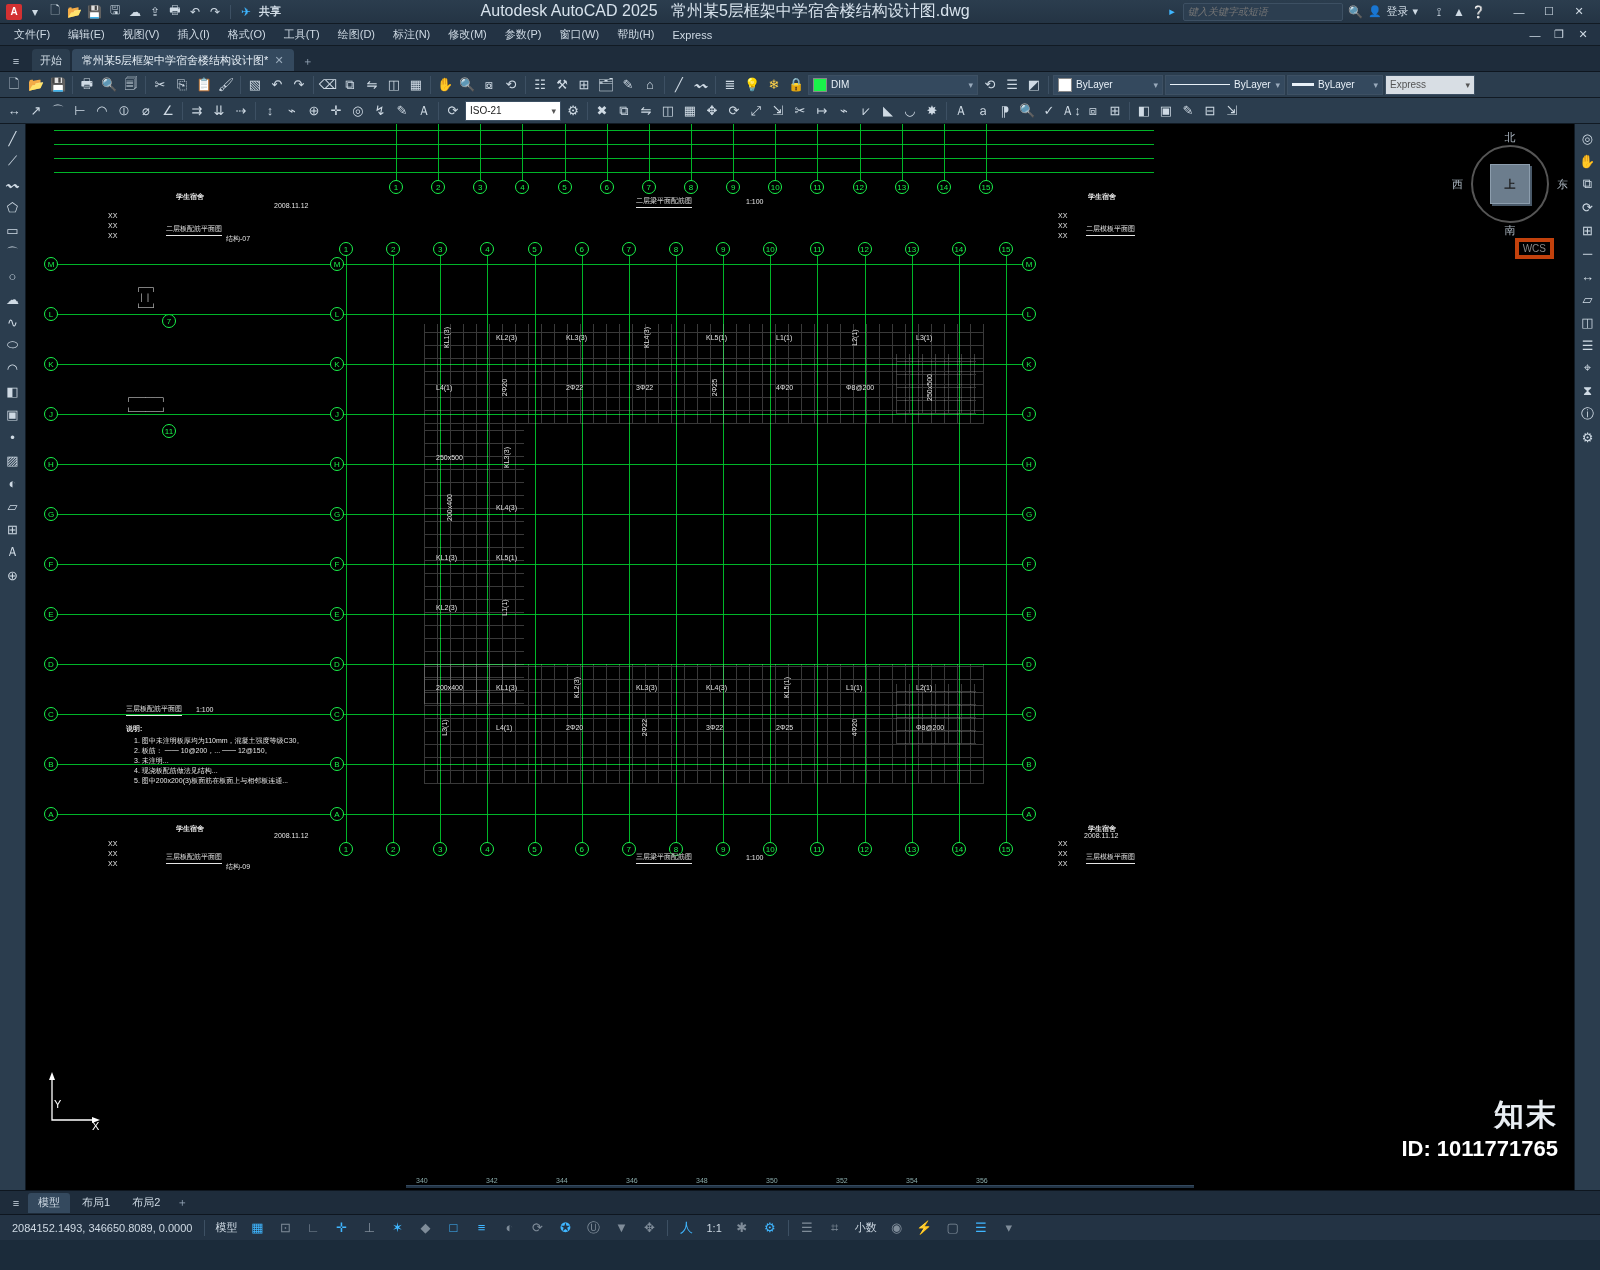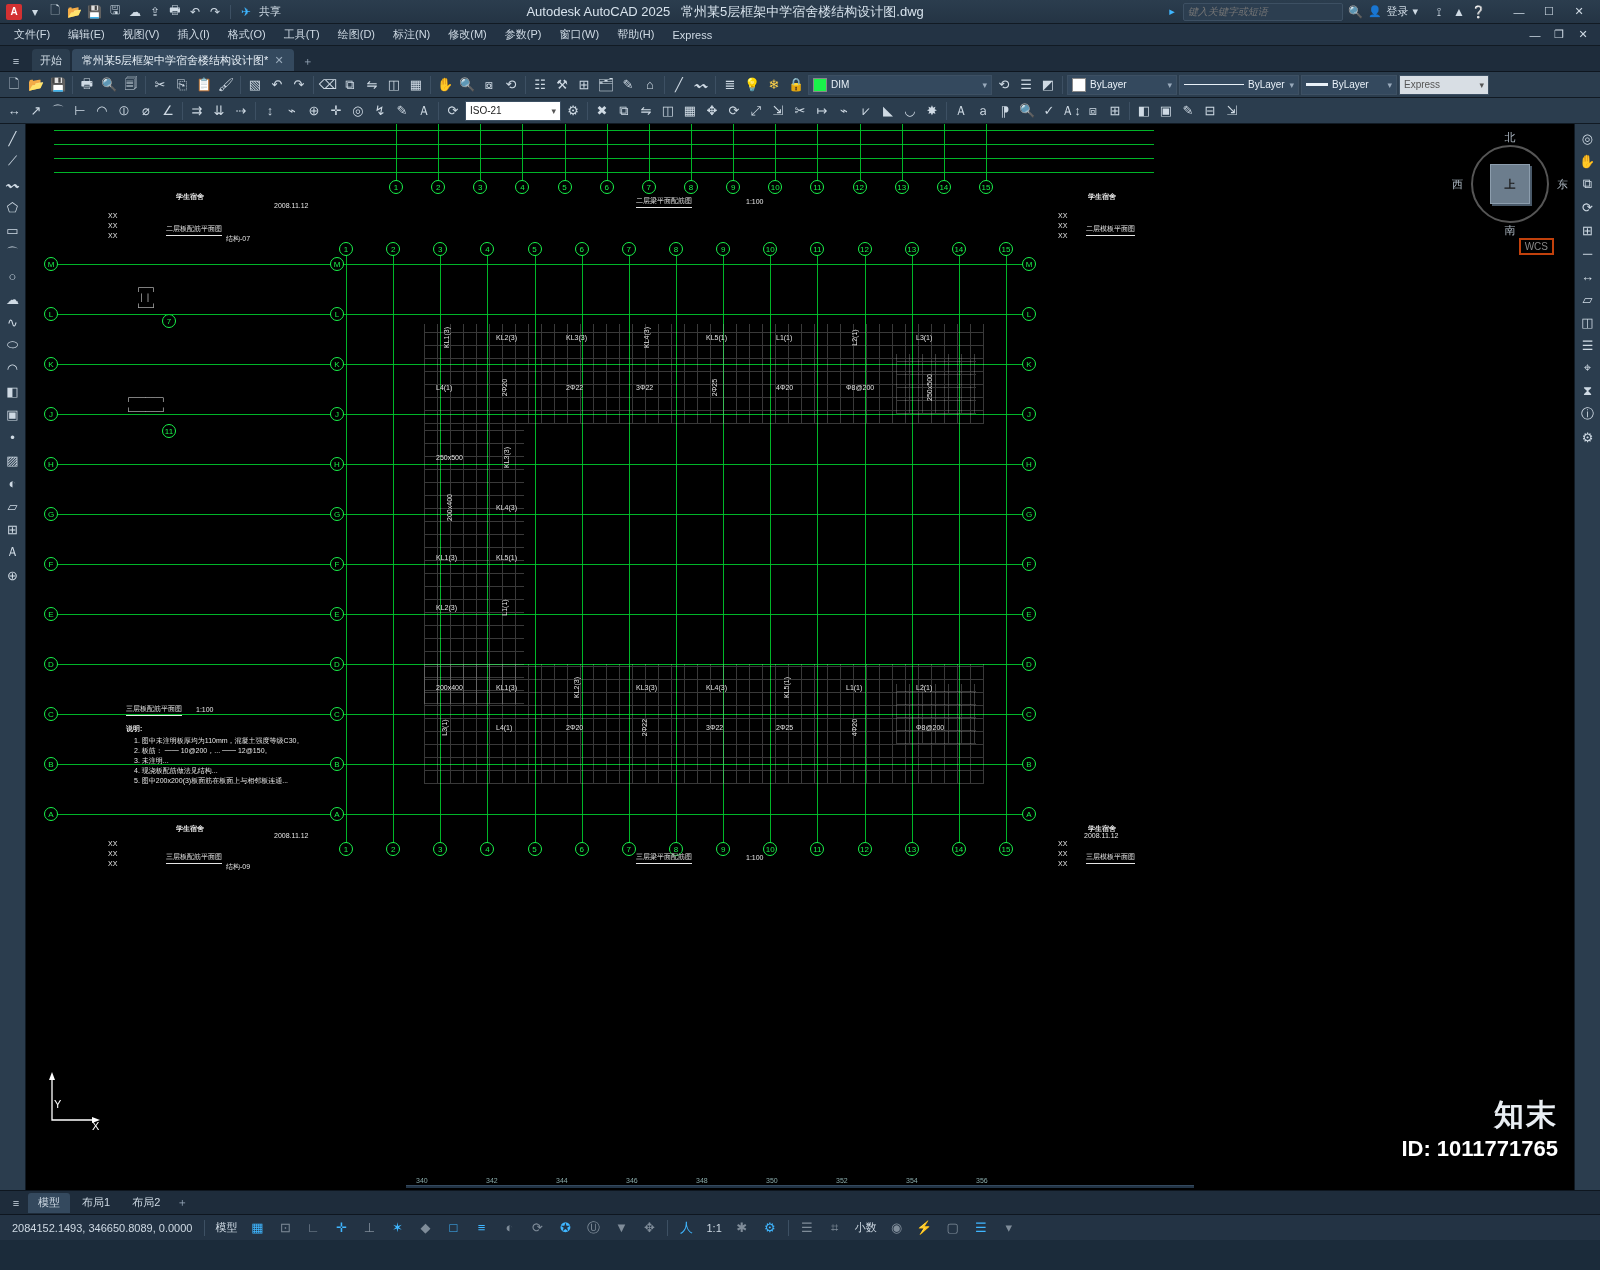--- a/index.html
+++ b/index.html
@@ -129,7 +129,7 @@
   <span class="qa-ic">↷</span>
   <span class="qa-sep"></span>
   <span class="qa-ic" style="color:#3fb6ff;">✈</span>
-  <span style="color:#cfdae4;">共享</span>
+  <span style="color:#cfdae4;font-weight:bold;">共享</span>
   <div class="center">
     <span>Autodesk AutoCAD 2025</span>&nbsp;&nbsp;&nbsp;<span>常州某5层框架中学宿舍楼结构设计图.dwg</span>
   </div>

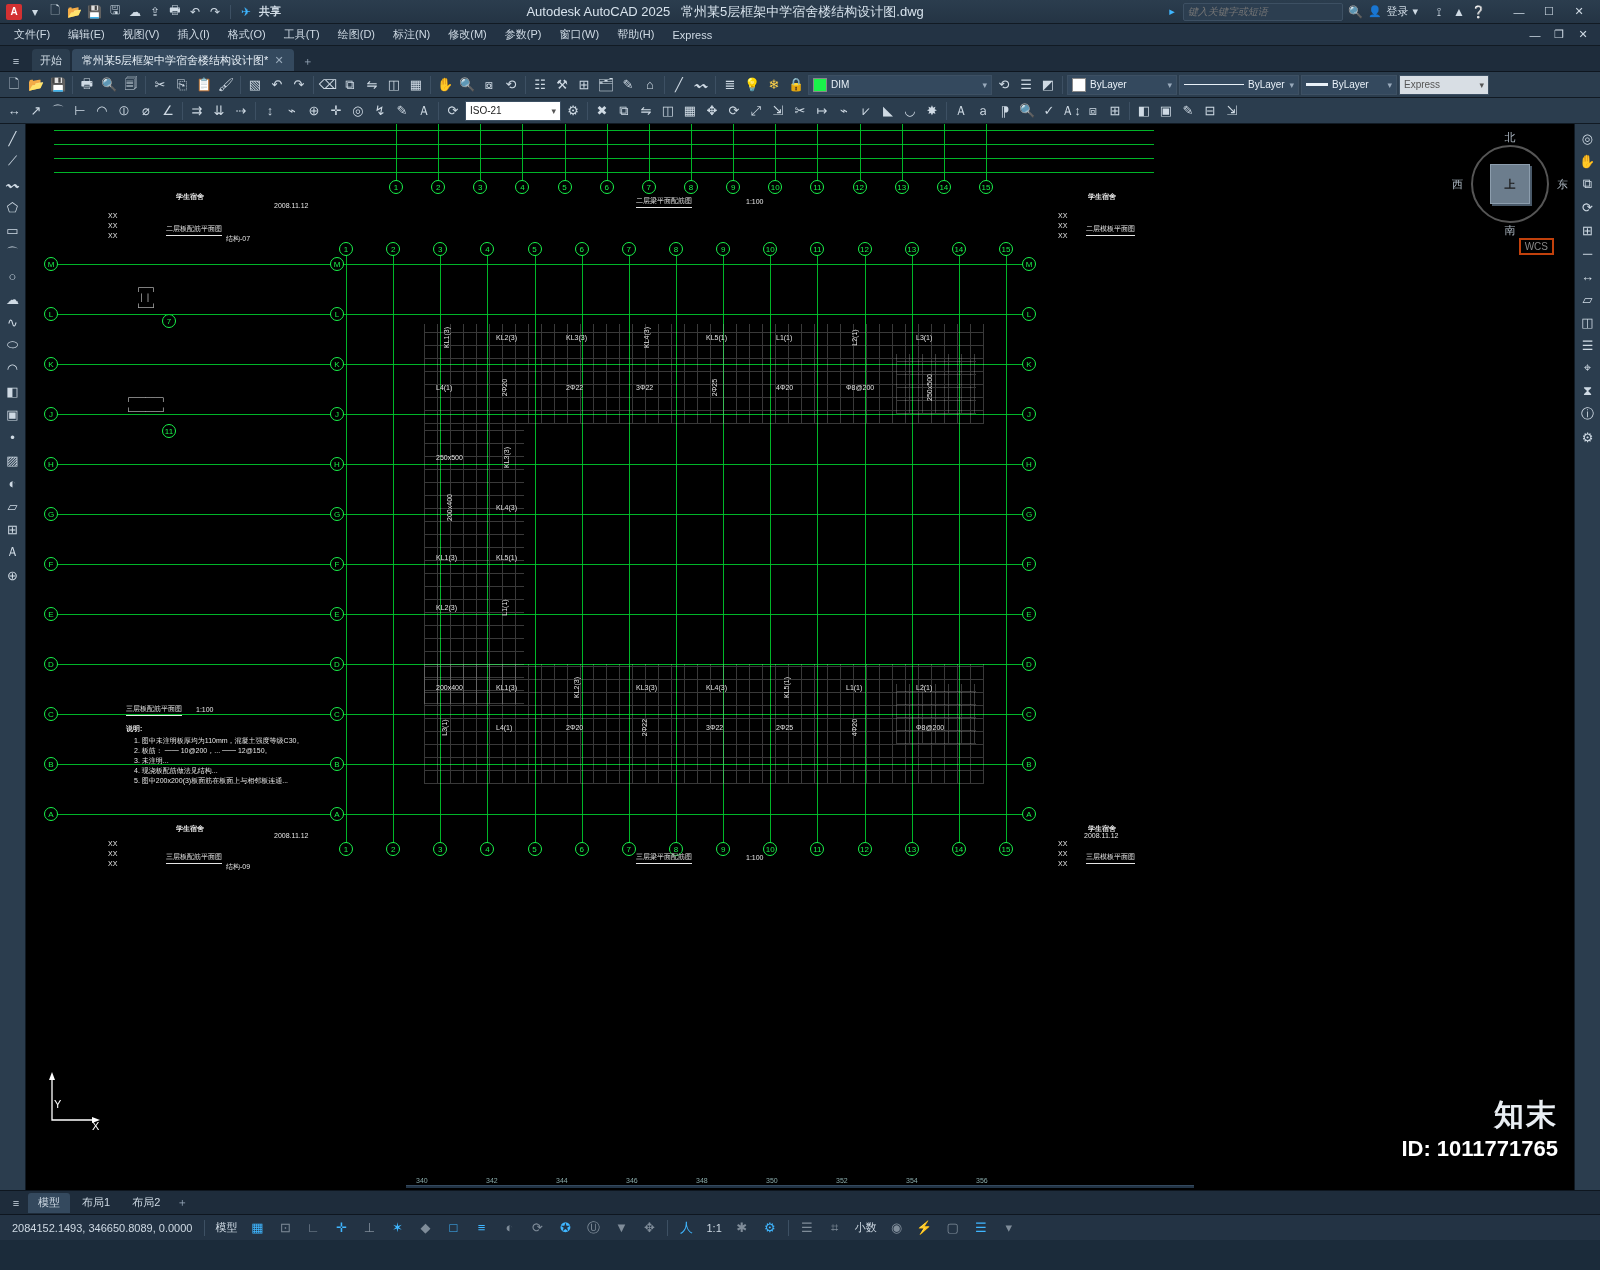--- a/index.html
+++ b/index.html
@@ -10,7 +10,7 @@
   .titlebar .logo { width:16px; height:16px; background:#d33132; border-radius:2px; display:flex; align-items:center; justify-content:center; color:#fff; font-weight:bold; font-size:10px; }
   .titlebar .qa-ic { width:14px; height:14px; display:flex; align-items:center; justify-content:center; color:#cfdae4; font-size:12px; cursor:pointer; }
   .qa-sep { width:1px; height:14px; background:#3d5063; margin:0 2px; }
-  .titlebar .center { flex:1; text-align:center; color:#d7e2ec; font-size:13px; white-space:nowrap; overflow:hidden; }
+  .titlebar .center { flex:1; text-align:center; color:#d7e2ec; font-size:16px; white-space:nowrap; overflow:hidden; }
   .titlebar .search { width:160px; height:18px; background:#2c3e50; border:1px solid #3d5063; border-radius:2px; display:flex; align-items:center; padding:0 4px; }
   .titlebar .search input { flex:1; background:transparent; border:0; color:#9ab; font-size:10px; font-style:italic; outline:none; }
   .titlebar .login { display:flex; align-items:center; gap:4px; color:#cfdae4; }

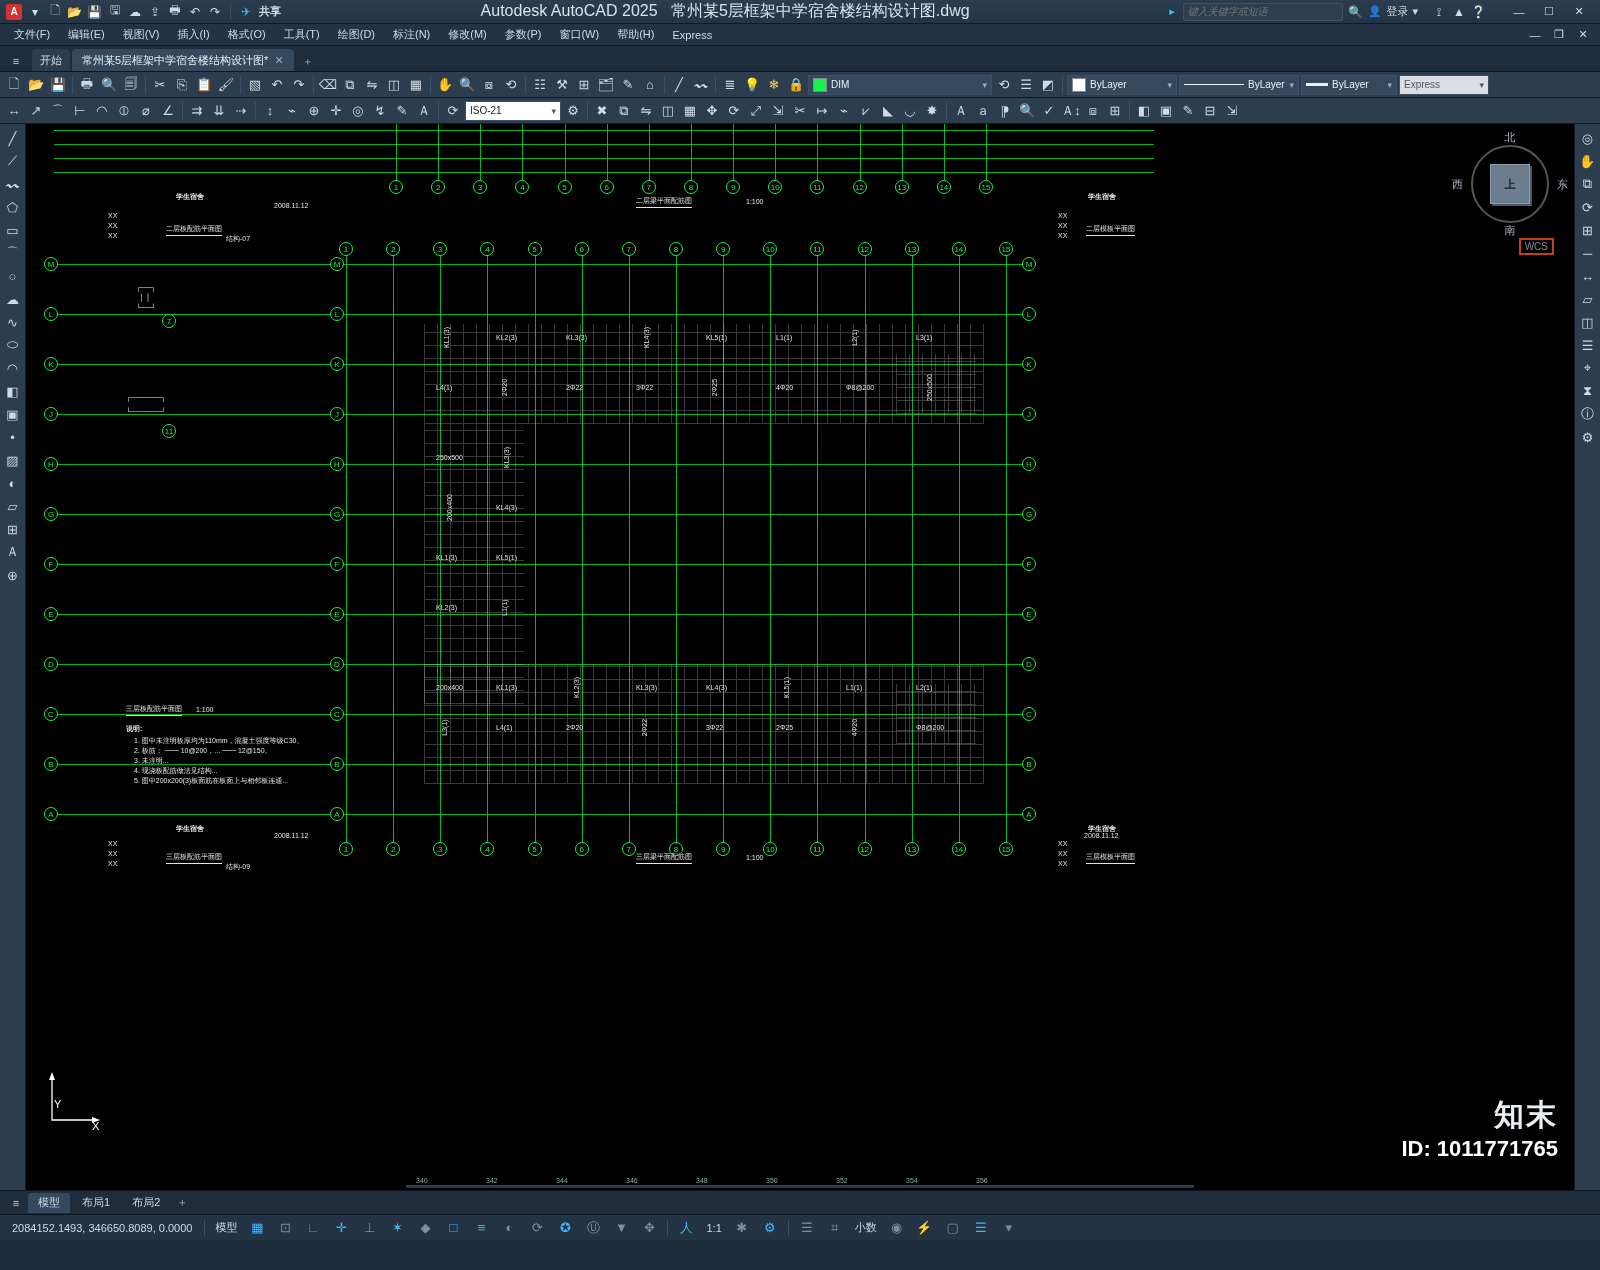--- a/index.html
+++ b/index.html
@@ -229,7 +229,7 @@
   <div class="tbi" style="color:#ffd24a;">💡</div>
   <div class="tbi" style="color:#ffd24a;">❄</div>
   <div class="tbi">🔒</div>
-  <div class="combo" style="width:184px;">
+  <div class="combo" style="width:170px;">
     <span class="cv">
         <span class="layer-sw sw-green"></span>
         <span>DIM</span>

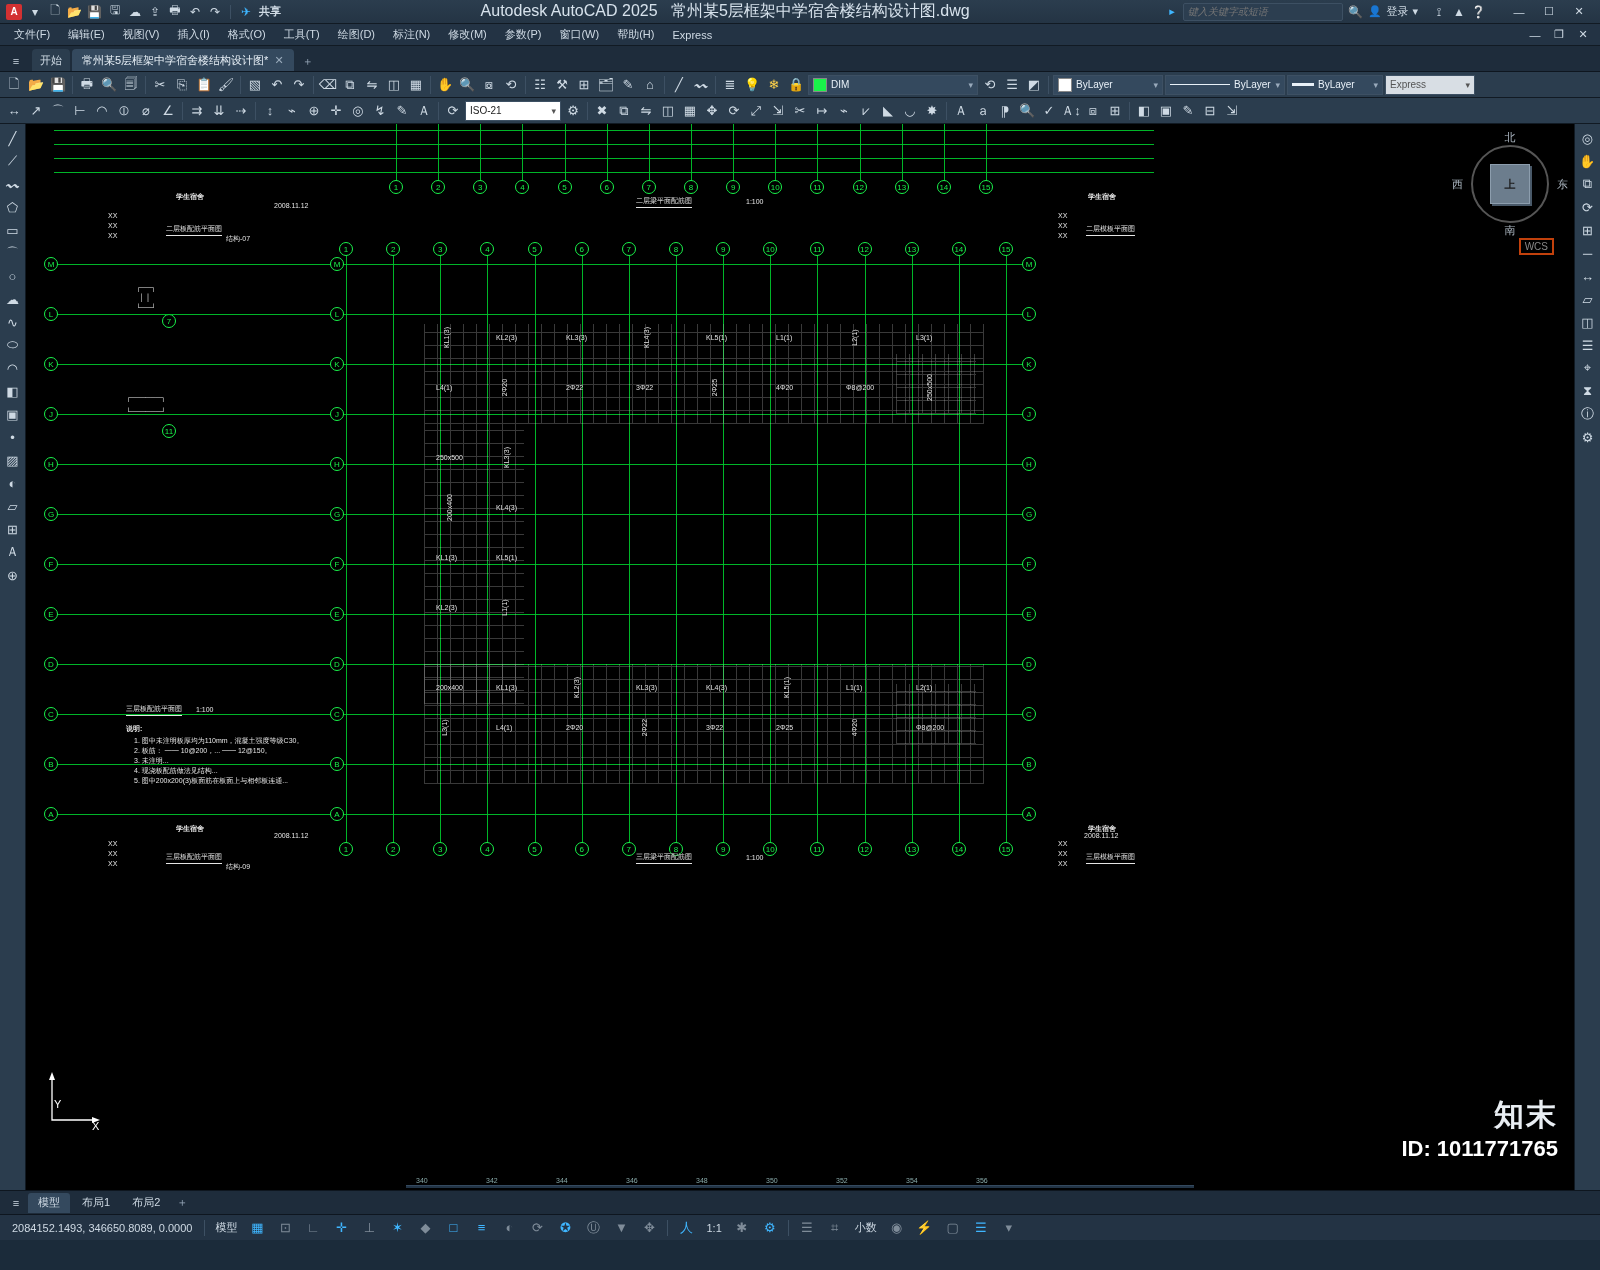--- a/index.html
+++ b/index.html
@@ -65,7 +65,7 @@
   .viewcube .s { bottom:-4px; left:50%; transform:translateX(-50%); }
   .viewcube .e { right:-8px; top:50%; transform:translateY(-50%); }
   .viewcube .w { left:-8px; top:50%; transform:translateY(-50%); }
-  .wcs-label { position:absolute; top:114px; right:20px; color:#888; font-size:10px; border:2px solid #c2410c; padding:1px 4px; }
+  .wcs-label { position:absolute; top:114px; right:20px; color:#888; font-size:10px; border:4px solid #c2410c; padding:1px 4px; }
 
   
   .dwg { position:absolute; inset:0; }

